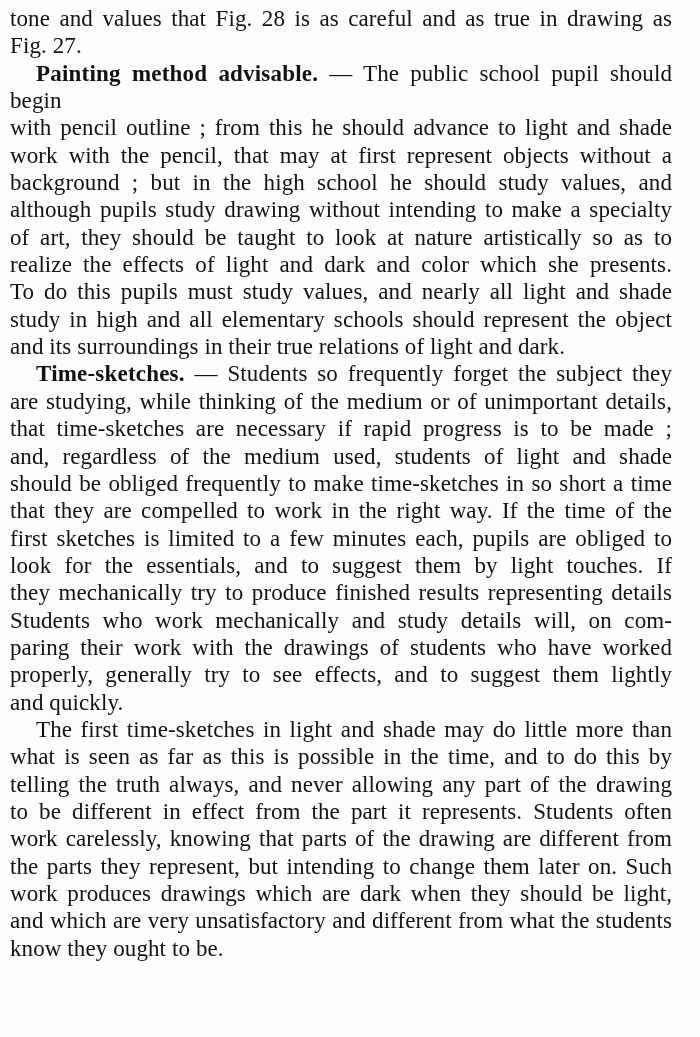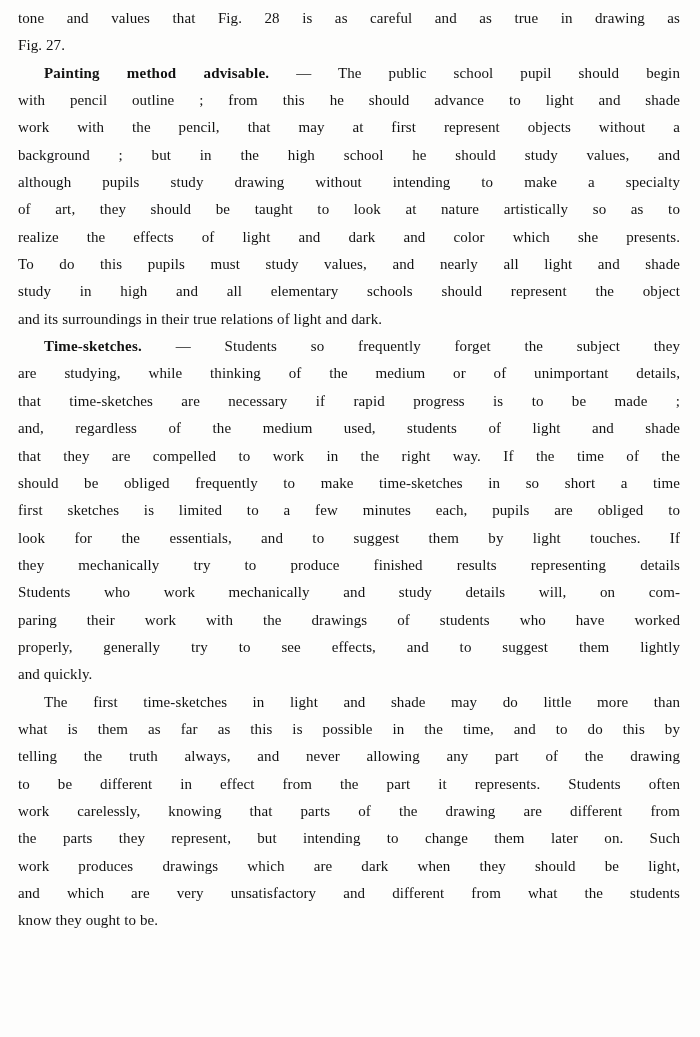--- a/index.html
+++ b/index.html
@@ -19,10 +19,10 @@
     padding: 5px 0 0 0;
   }
   .page-text {
-    margin-left: 18px;
+    margin-left: 10px;
     width: 662px;
     font-family: "Liberation Serif", "DejaVu Serif", serif;
-    font-size: 15px;
+    font-size: 23px;
     line-height: 27.35px;
     color: #121212;
     letter-spacing: 0.1px;

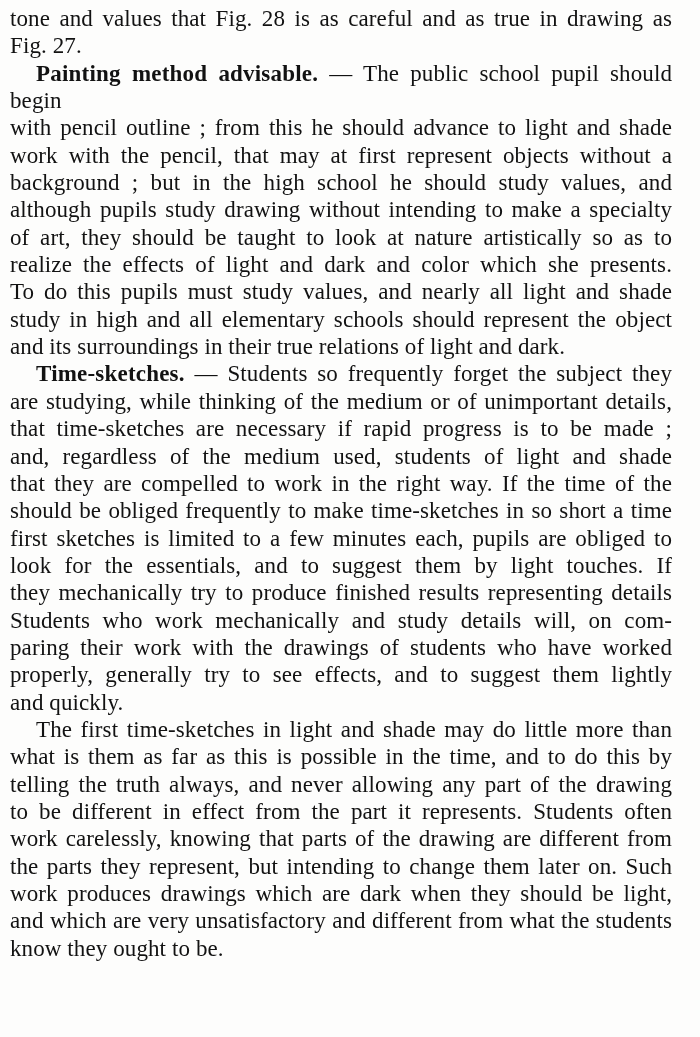--- a/index.html
+++ b/index.html
@@ -72,8 +72,8 @@
         <div class="line">are studying, while thinking of the medium or of unimportant details,</div>
         <div class="line">that time-sketches are necessary if rapid progress is to be made ;</div>
         <div class="line">and, regardless of the medium used, students of light and shade</div>
+        <div class="line">should be obliged frequently to make time-sketches in so short a time</div>
         <div class="line">that they are compelled to work in the right way.  If the time of the</div>
-        <div class="line">should be obliged frequently to make time-sketches in so short a time</div>
         <div class="line">first sketches is limited to a few minutes each, pupils are obliged to</div>
         <div class="line">look for the essentials, and to suggest them by light touches.  If</div>
         <div class="line">they mechanically try to produce finished results representing details</div>

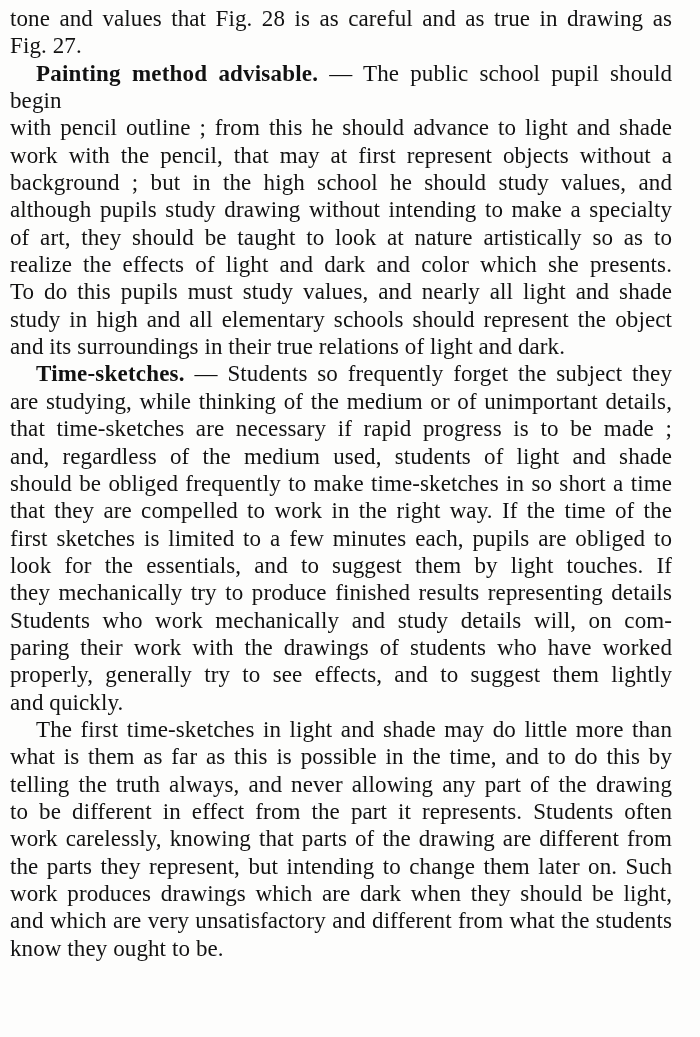--- a/index.html
+++ b/index.html
@@ -84,7 +84,7 @@
       </div>
       <div class="paragraph">
         <div class="line indented">The first time-sketches in light and shade may do little more than</div>
-        <div class="line">what is them as far as this is possible in the time, and to do this by</div>
+        <div class="line">what is seen as far as this is possible in the time, and to do this by</div>
         <div class="line">telling the truth always, and never allowing any part of the drawing</div>
         <div class="line">to be different in effect from the part it represents.  Students often</div>
         <div class="line">work carelessly, knowing that parts of the drawing are different from</div>

